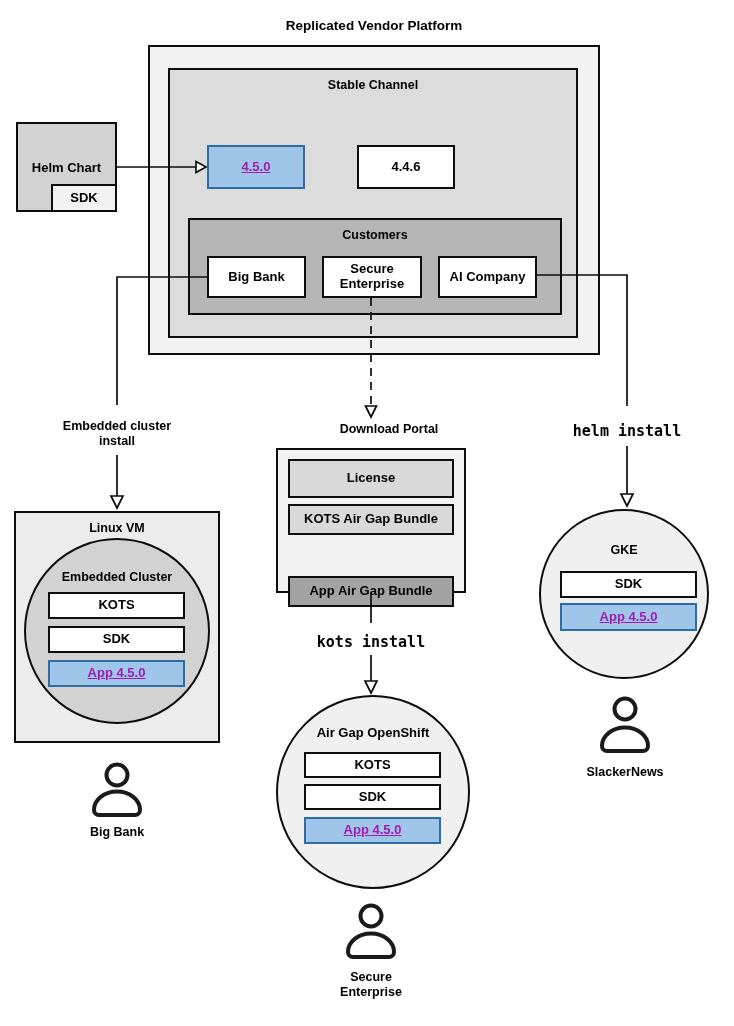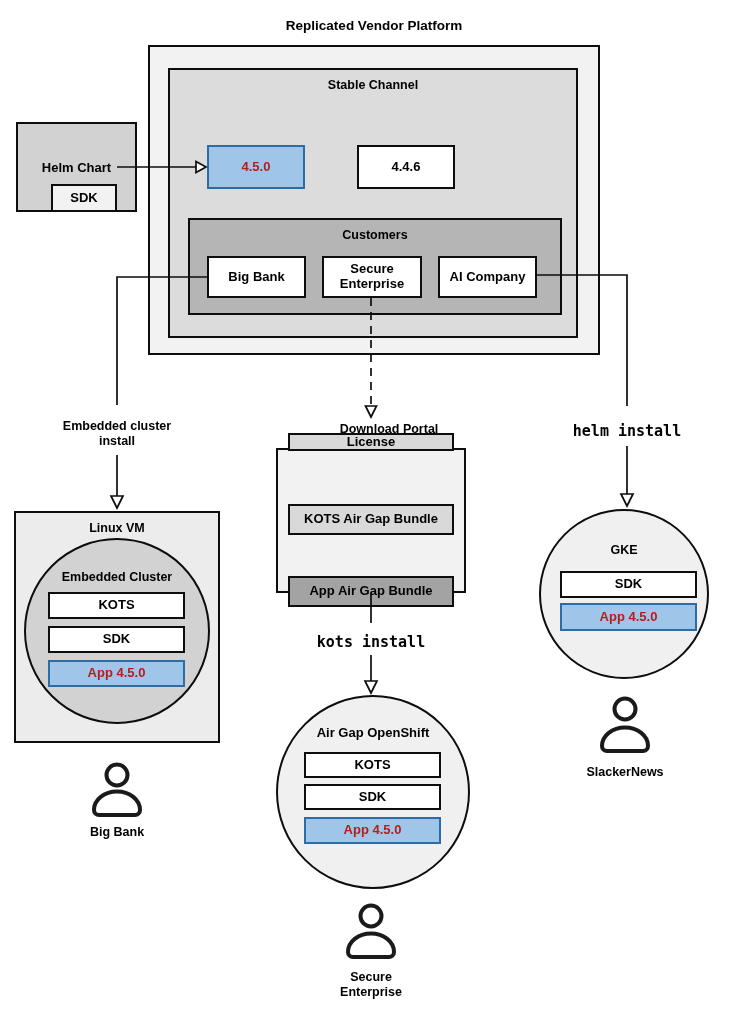--- a/index.html
+++ b/index.html
@@ -51,7 +51,7 @@
   <div class="cell" style="left:322px;top:256px;width:100px;height:42px;padding:0 2px;">Secure Enterprise</div>
   <div class="cell" style="left:438px;top:256px;width:99px;height:42px;">AI Company</div>
 
-  <div class="box" style="left:16px;top:122px;width:121px;height:90px;background:#d2d2d2;
+  <div class="box" style="left:16px;top:122px;width:101px;height:90px;background:#d2d2d2;
        display:flex;align-items:center;justify-content:center;font-weight:bold;font-size:13px;">Helm Chart</div>
   <div class="cell" style="left:51px;top:184px;width:66px;height:28px;background:#f2f2f2;">SDK</div>
 

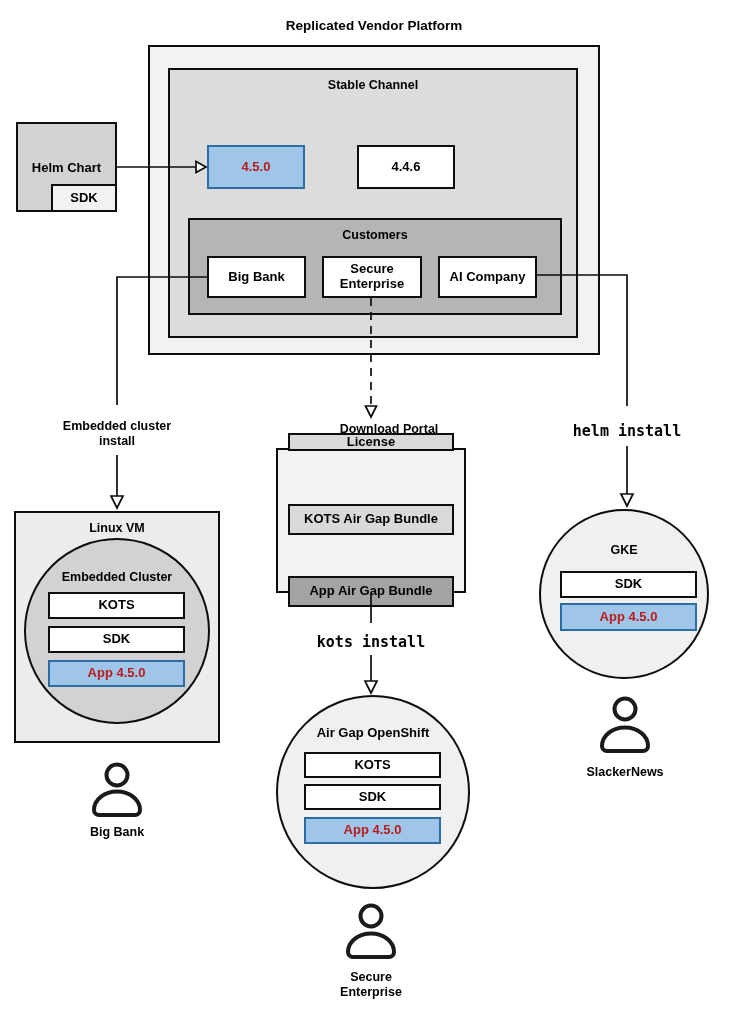--- a/index.html
+++ b/index.html
@@ -17,7 +17,7 @@
     display:flex;align-items:center;justify-content:center;
     font-weight:bold;font-size:13px;text-align:center;line-height:1.15;
   }
-  .blue{background:#9fc5e8;border-color:#2e6da4;color:#b91c1c;}
+  .blue{background:#9fc5e8;border-color:#2e6da4;color:#a21caf;text-decoration:underline;}
   .circle{border-radius:50%;}
   .free-label{
     position:absolute;transform:translateX(-50%);

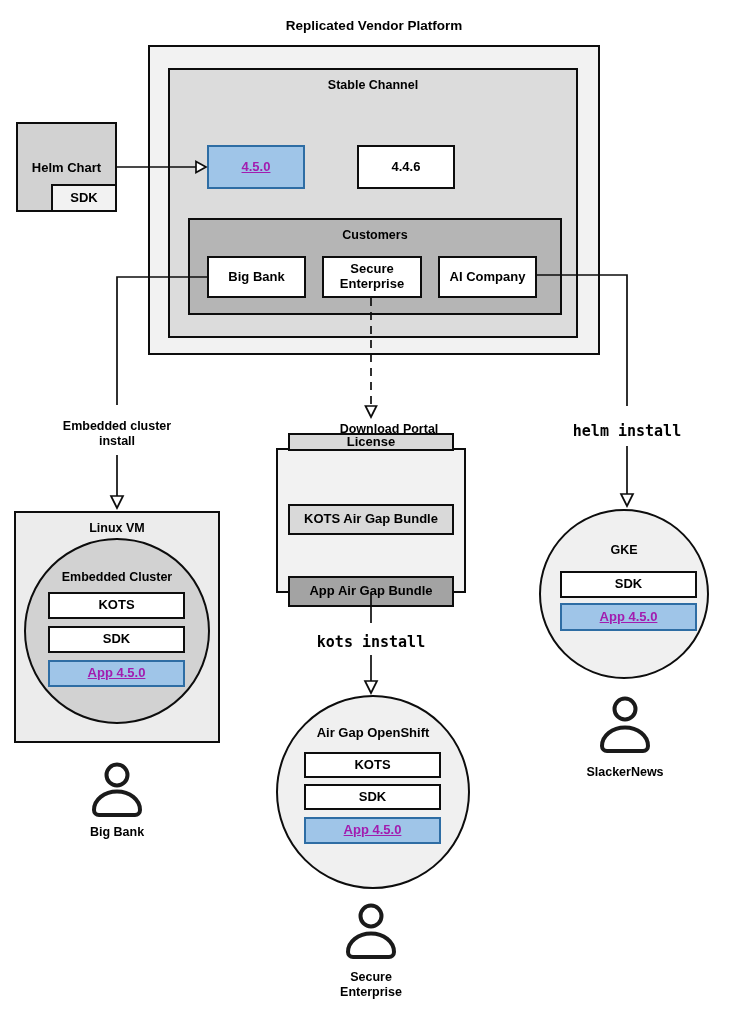--- a/index.html
+++ b/index.html
@@ -62,7 +62,7 @@
   <div class="free-label mono" style="left:371px;top:633px;">kots install</div>
 
   <div class="box" style="left:276px;top:448px;width:190px;height:145px;background:#f2f2f2;"></div>
-  <div class="cell" style="left:288px;top:433px;width:166px;height:18px;background:#d9d9d9;">License</div>
+  <div class="cell" style="left:288px;top:459px;width:166px;height:39px;background:#d9d9d9;">License</div>
   <div class="cell" style="left:288px;top:504px;width:166px;height:31px;background:#d9d9d9;">KOTS Air Gap Bundle</div>
   <div class="cell" style="left:288px;top:549px;width:166px;height:31px;background:#a3a3a3;margin-top:27px;">App Air Gap Bundle</div>
 

